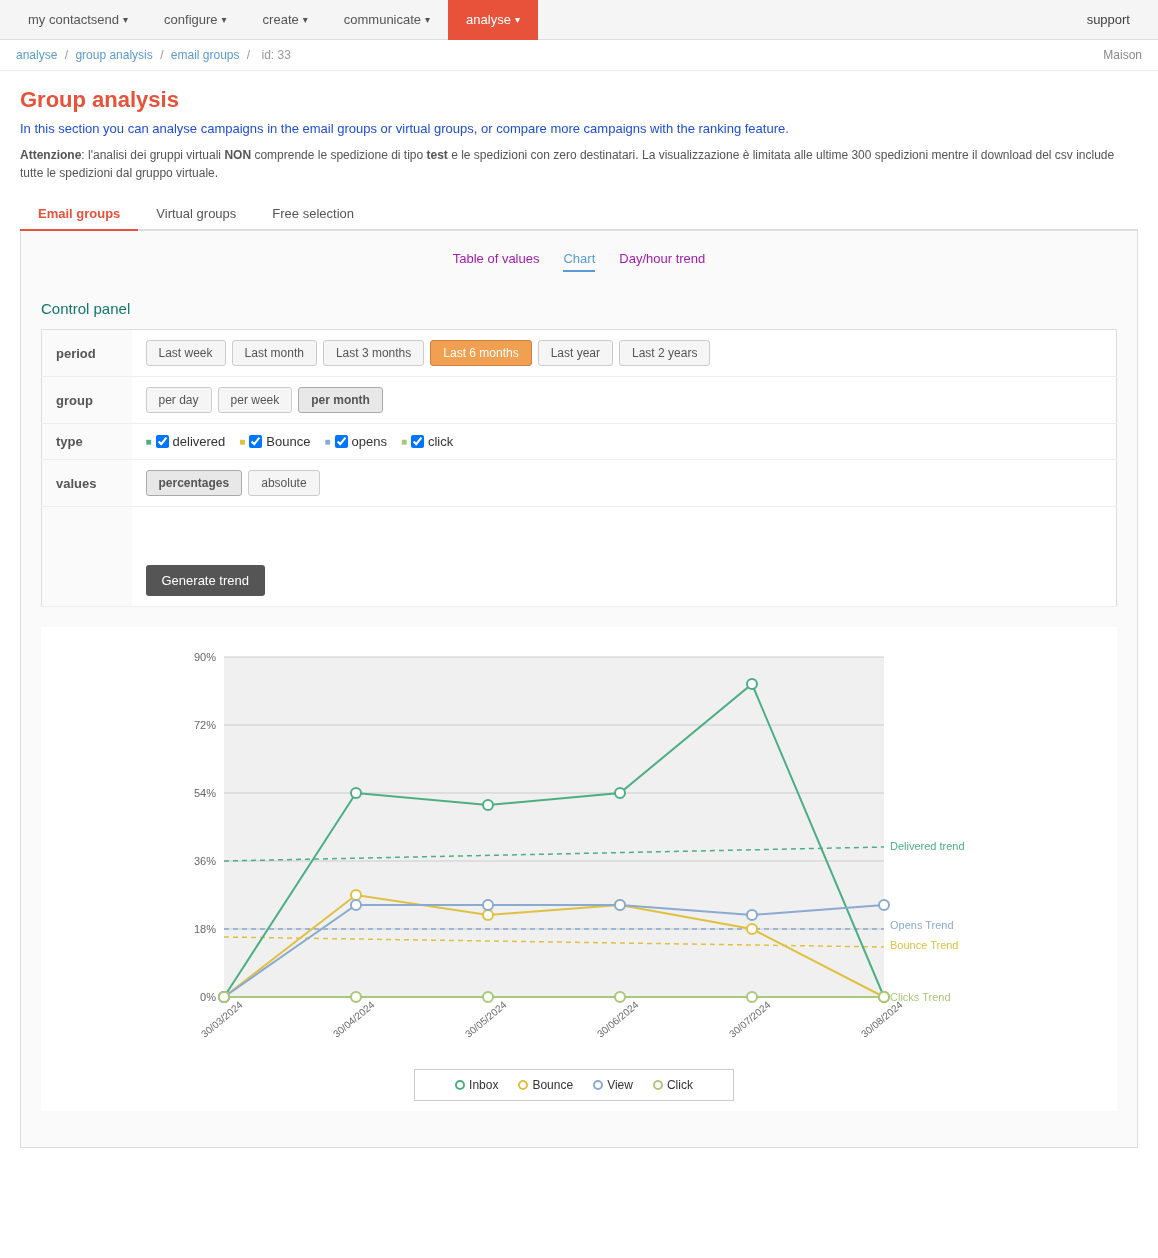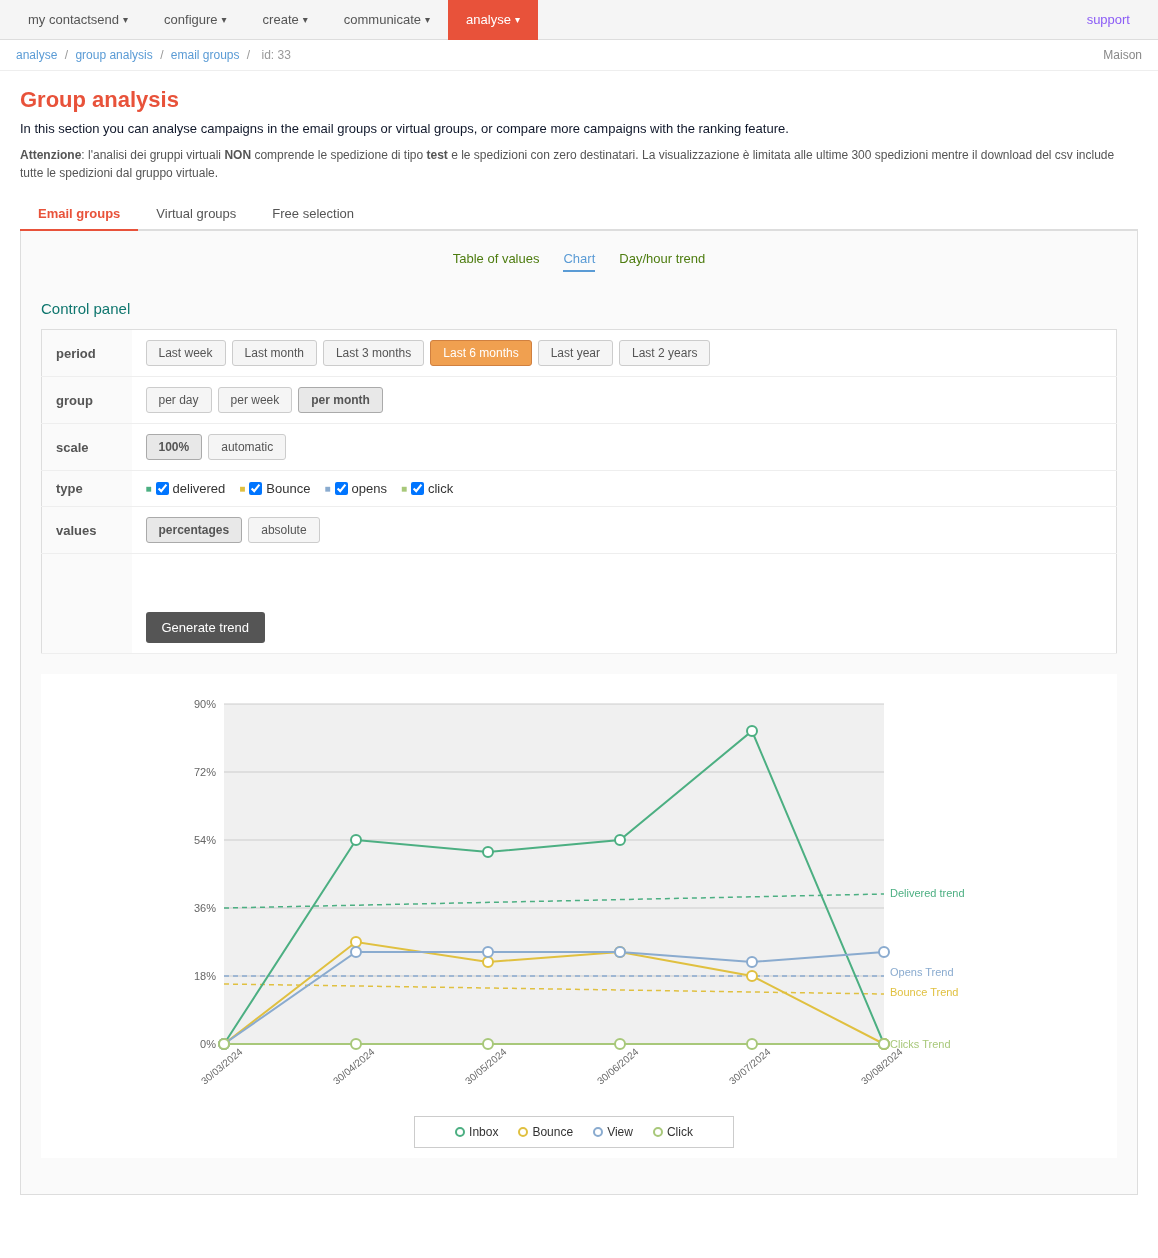--- a/index.html
+++ b/index.html
@@ -30,7 +30,7 @@
     }
     .top-nav-item .arrow { margin-left: 4px; font-size: 10px; }
     .top-nav-spacer { flex: 1; }
-    .top-nav-support { padding: 0 18px; color: #8b5cf6; cursor: pointer; }
+    .top-nav-support { padding: 0 18px; color: #404040; cursor: pointer; }
 
     
     .breadcrumb {

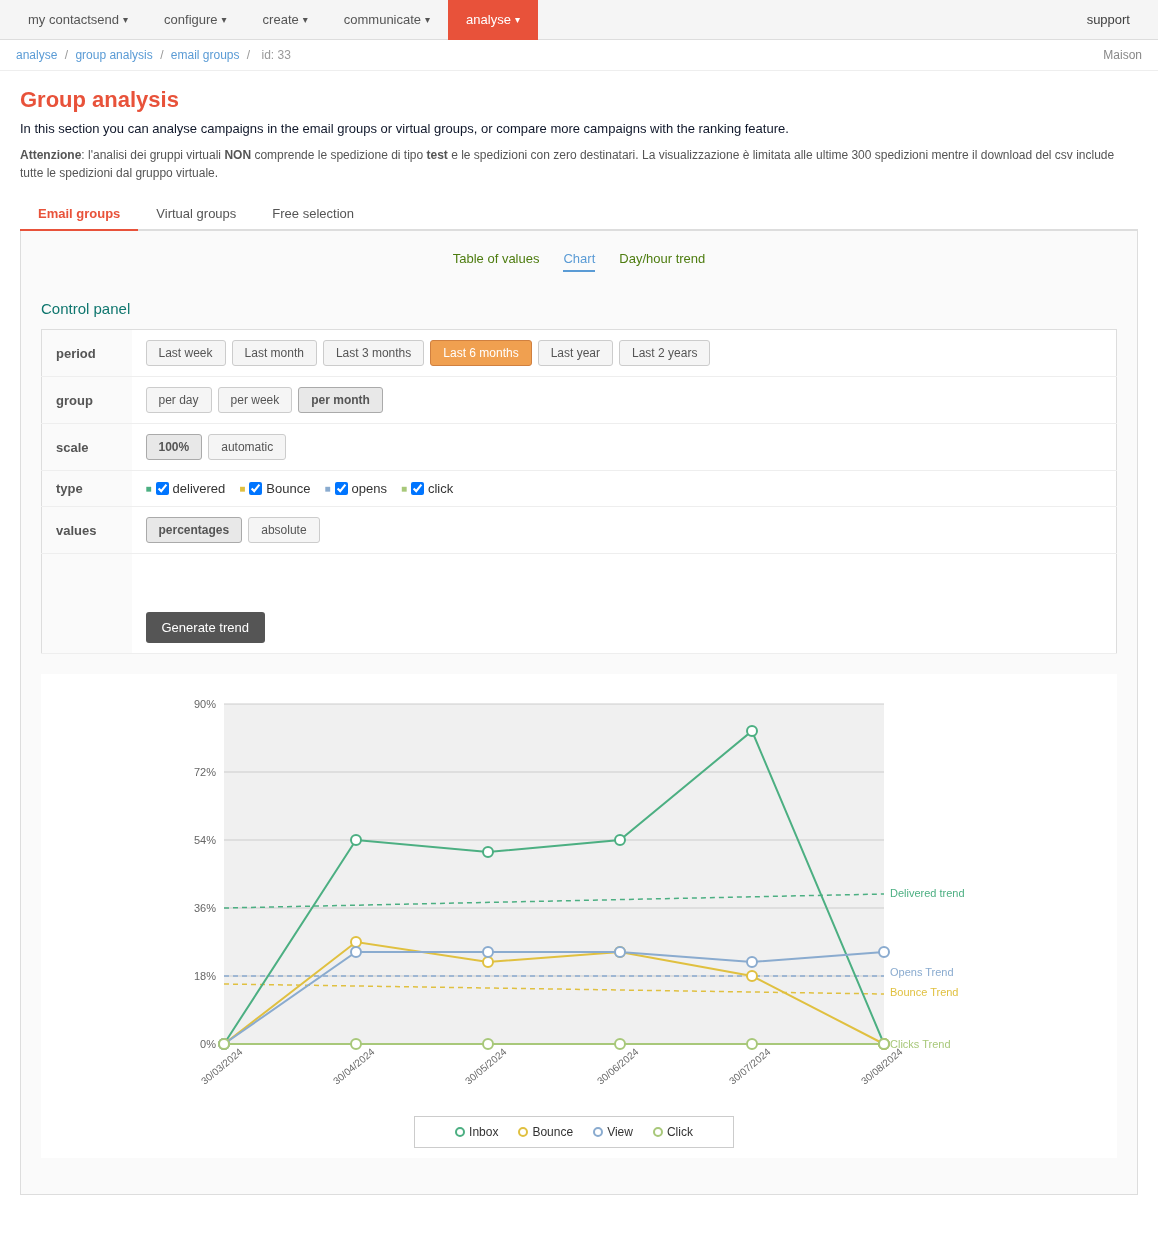--- a/index.html
+++ b/index.html
@@ -50,7 +50,7 @@
     .main { padding: 16px 20px; }
 
     .page-title { font-size: 22px; color: #e8523a; margin-bottom: 8px; }
-    .page-desc { font-size: 13px; color: #0f172a; margin-bottom: 10px; }
+    .page-desc { font-size: 13px; color: #1d4ed8; margin-bottom: 10px; }
     .warning-box {
       font-size: 12px;
       color: #555;

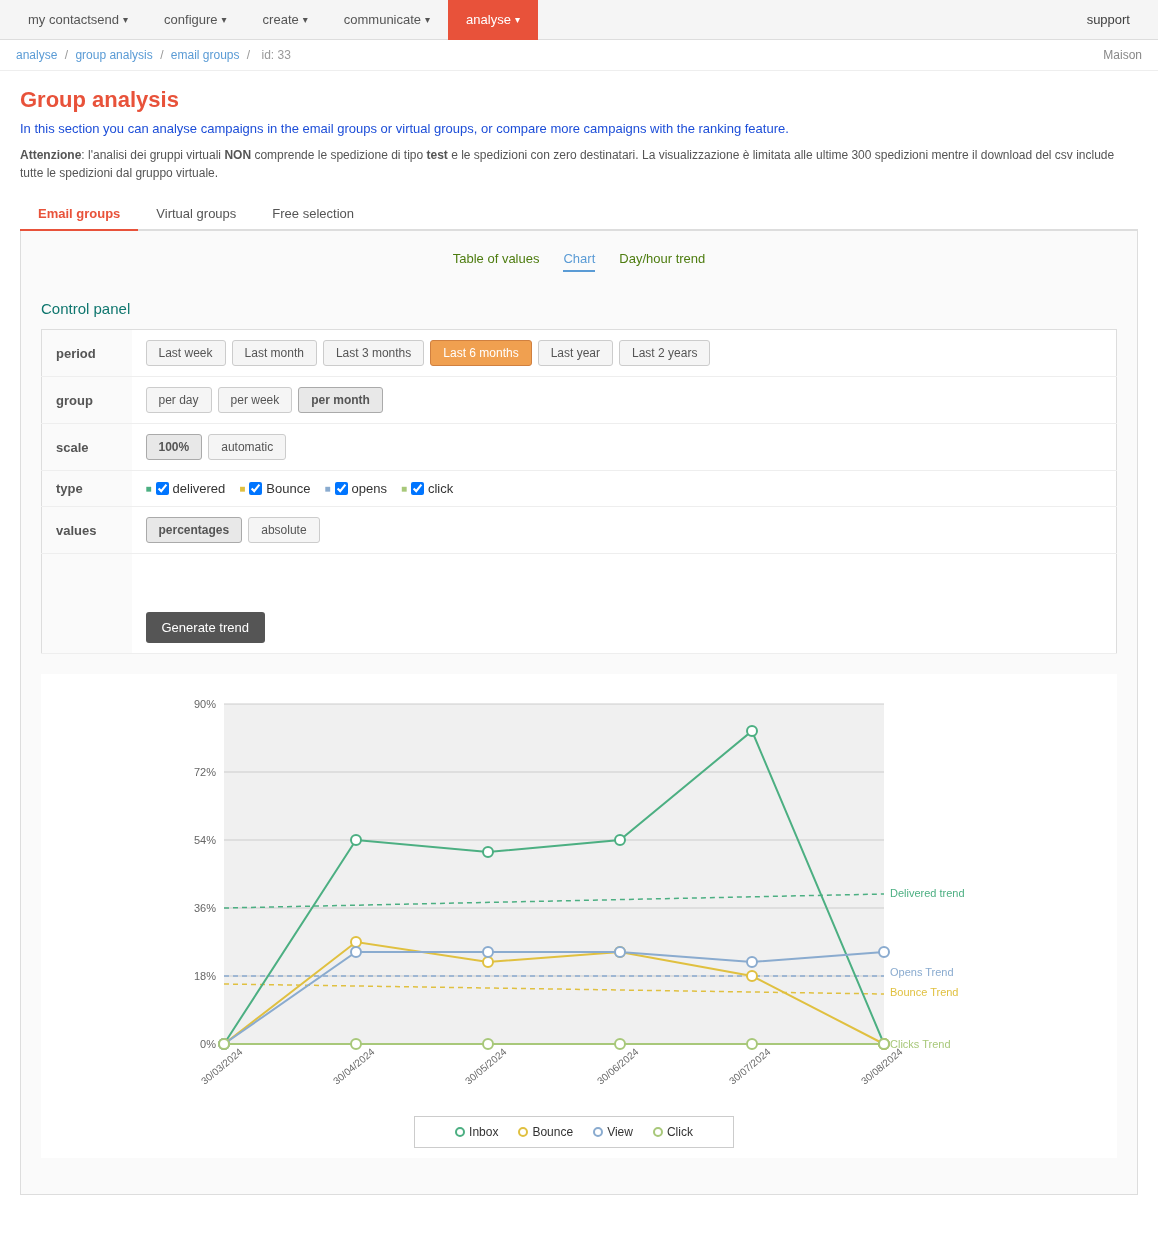--- a/index.html
+++ b/index.html
@@ -96,7 +96,7 @@
     .sub-tab {
       font-size: 13px;
       cursor: pointer;
-      color: #4d7c0f;
+      color: #a21caf;
       padding: 4px 0;
       border-bottom: 2px solid transparent;
     }

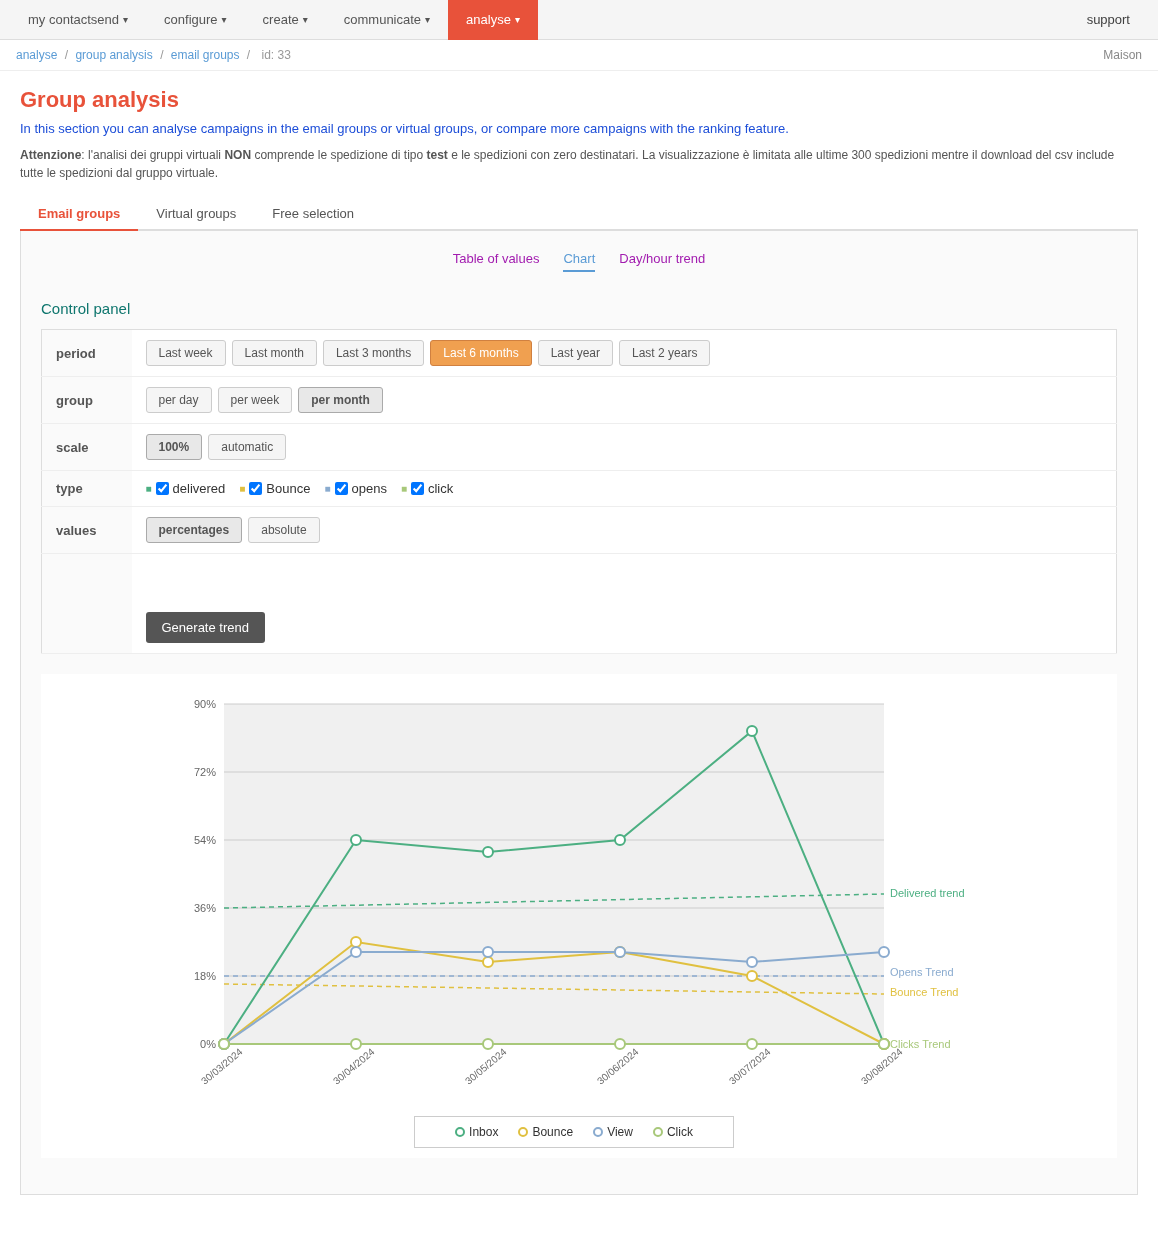--- a/index.html
+++ b/index.html
@@ -302,15 +302,6 @@
           </td>
         </tr>
 
-        <tr>
-          <td>scale</td>
-          <td>
-            <div class="btn-group">
-              <button class="btn active">100%</button>
-              <button class="btn">automatic</button>
-            </div>
-          </td>
-        </tr>
 
         <tr>
           <td>type</td>

